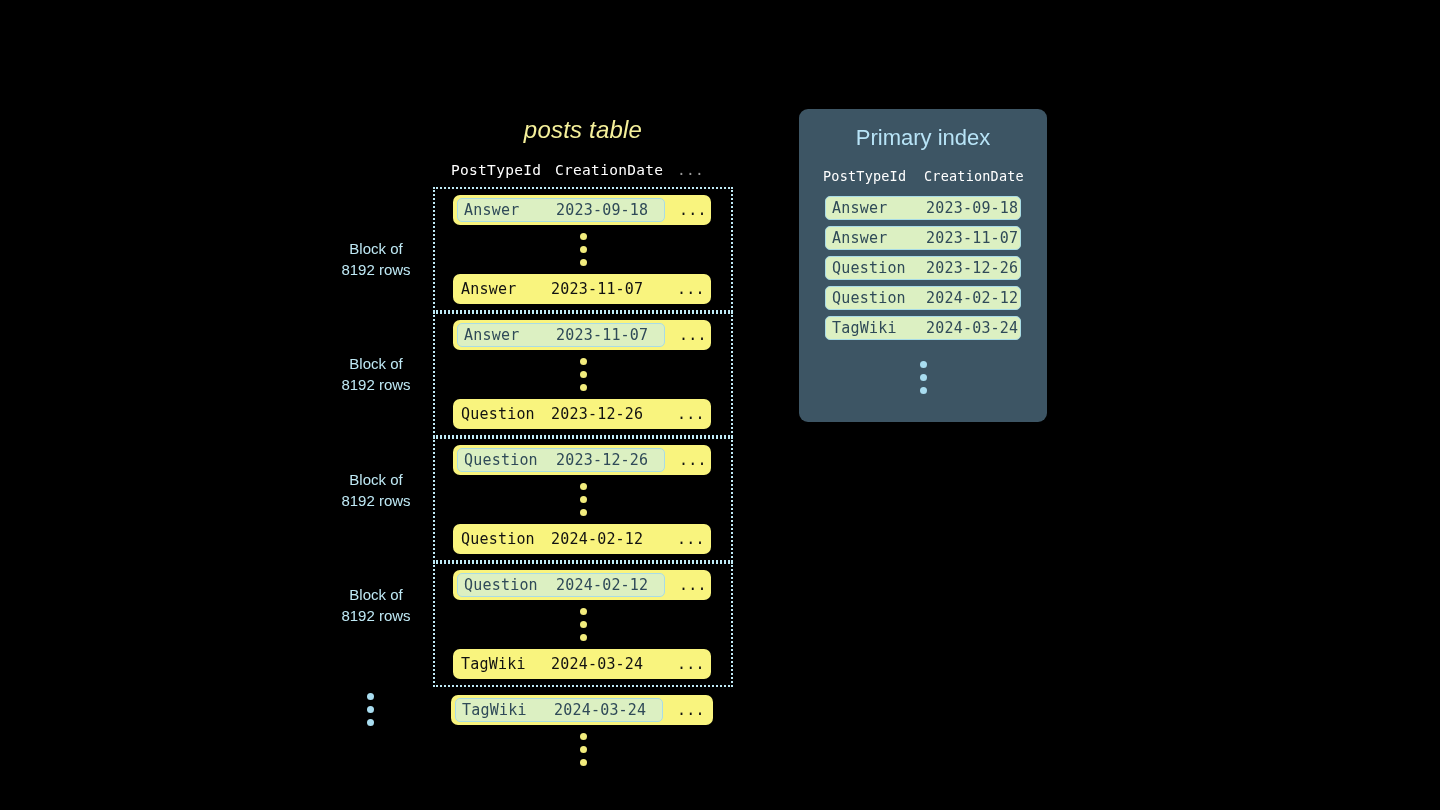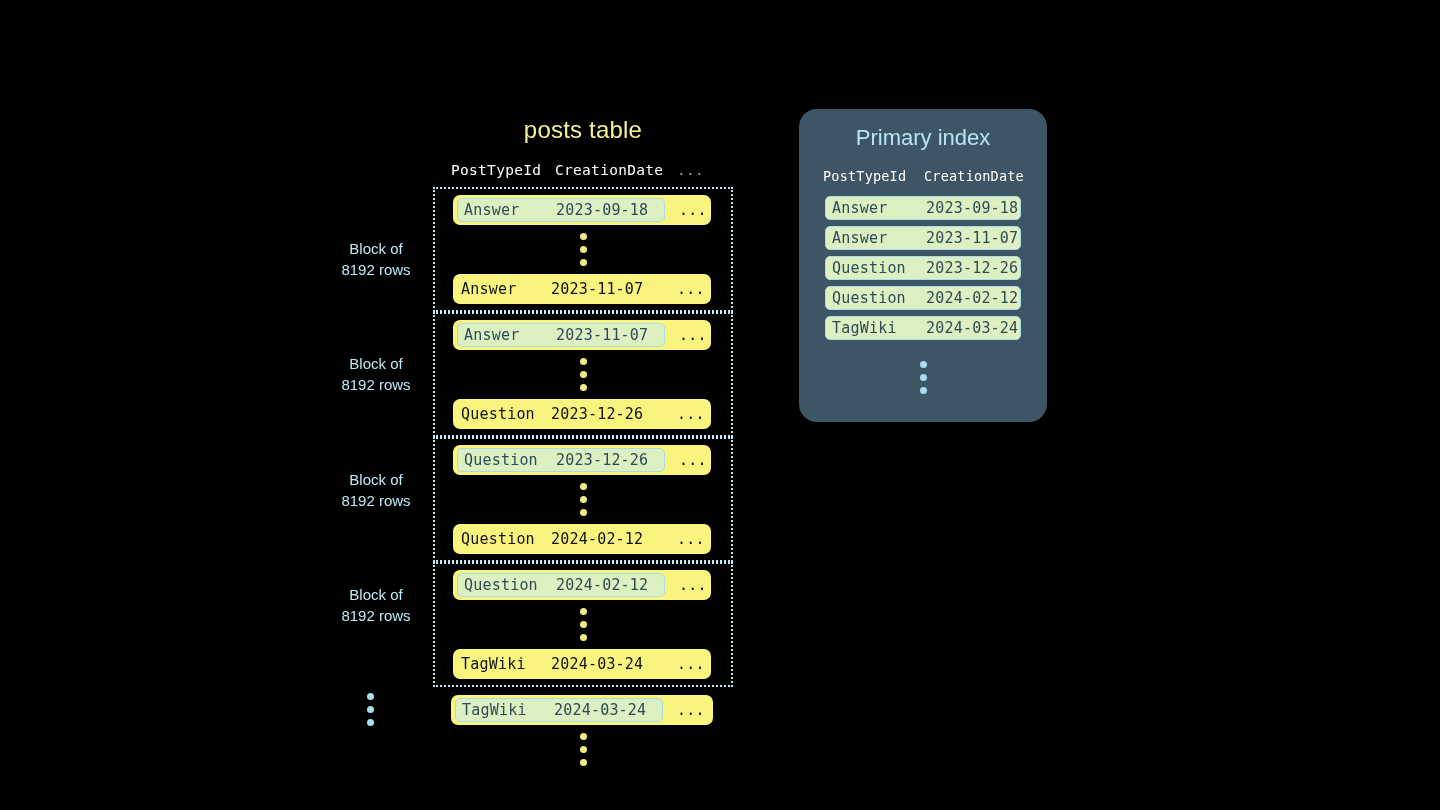--- a/index.html
+++ b/index.html
@@ -27,6 +27,7 @@
     letter-spacing:0.2px;
     line-height:1;
     margin-bottom:20px;
+    font-style:italic;
   }
   .col-headers {
     display:flex;

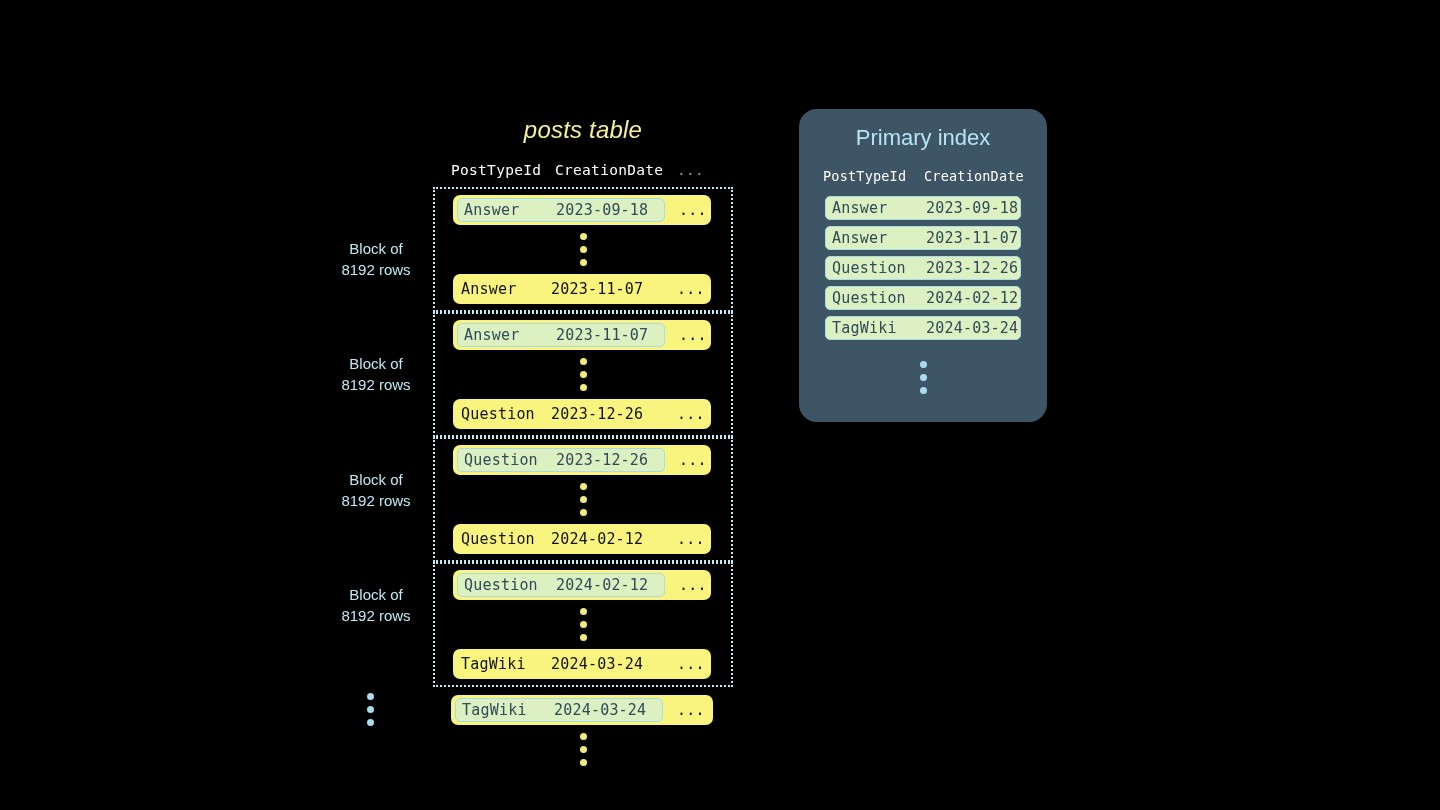--- a/index.html
+++ b/index.html
@@ -127,7 +127,7 @@
     top:109px;
     width:248px;
     background:#3d5564;
-    border-radius:18px;
+    border-radius:9px;
     padding:18px 0 20px 0;
   }
   .index-title {

